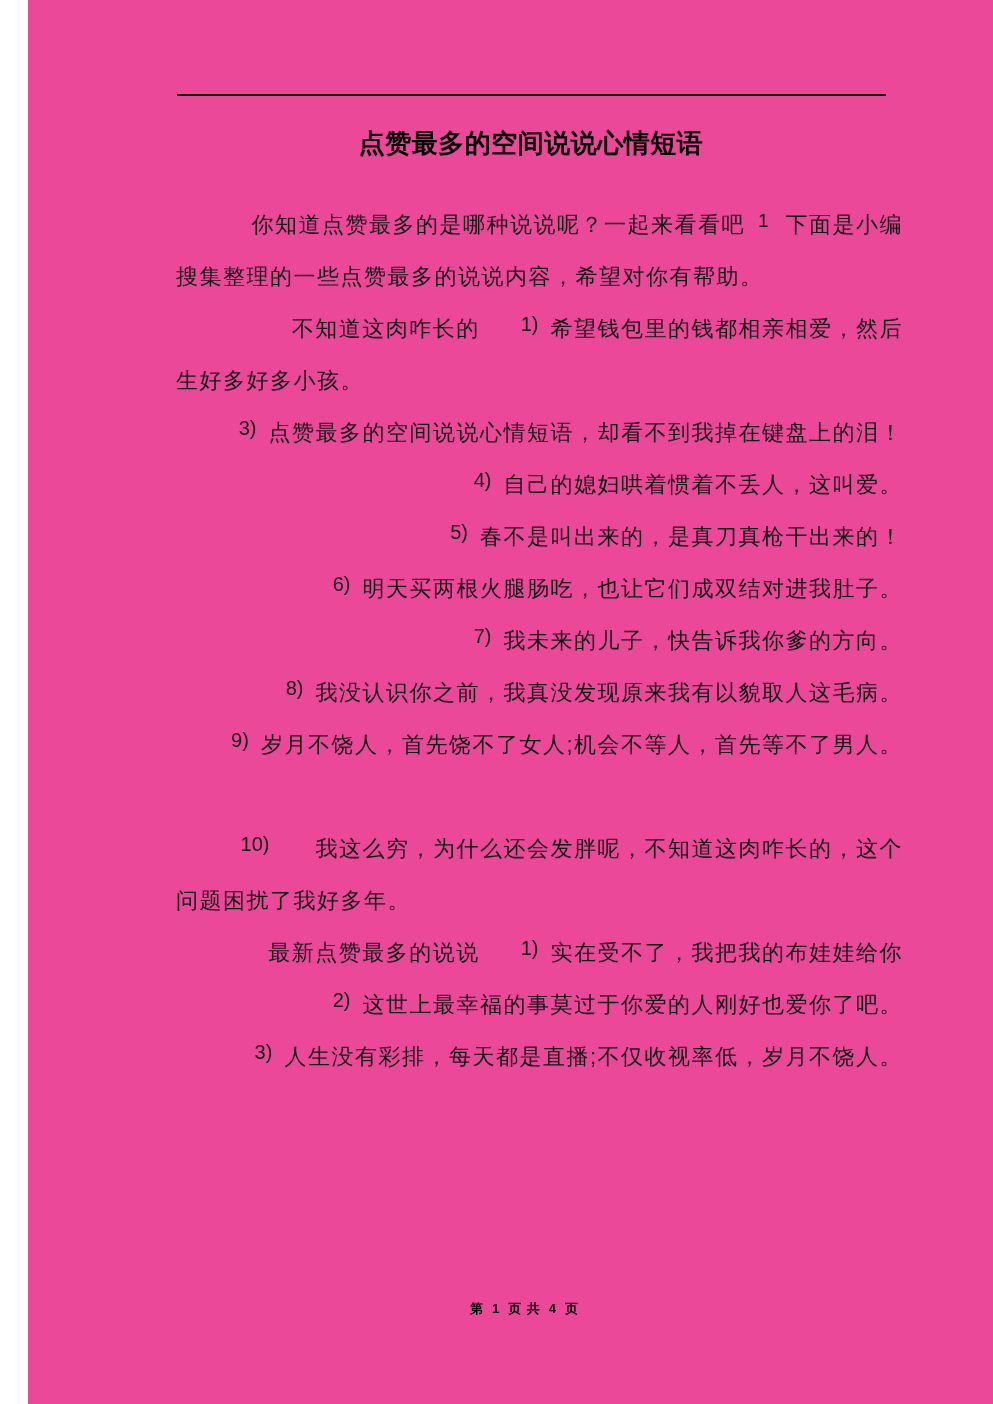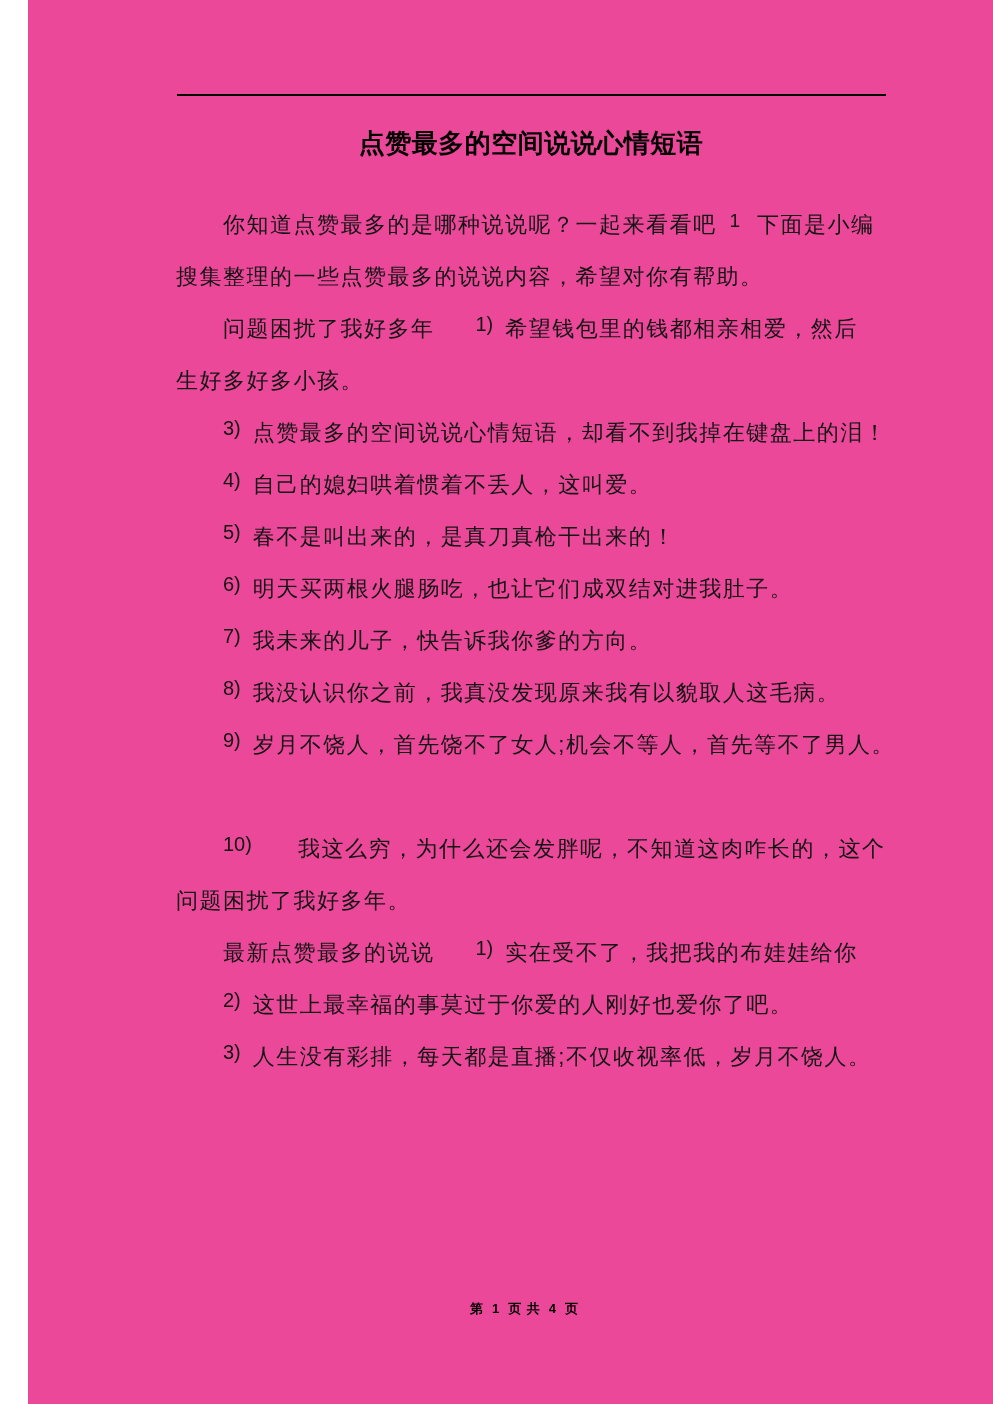--- a/index.html
+++ b/index.html
@@ -50,7 +50,7 @@
     font-size: 22px;
     letter-spacing: 1.5px;
   }
-  .line.indent { padding-left: 47px; }
+  .line.indent { padding-left: 47px; text-align: right; }
   .seg-text, .seg-label { color: #141414; }
   .seg-num {
     display: inline-block;

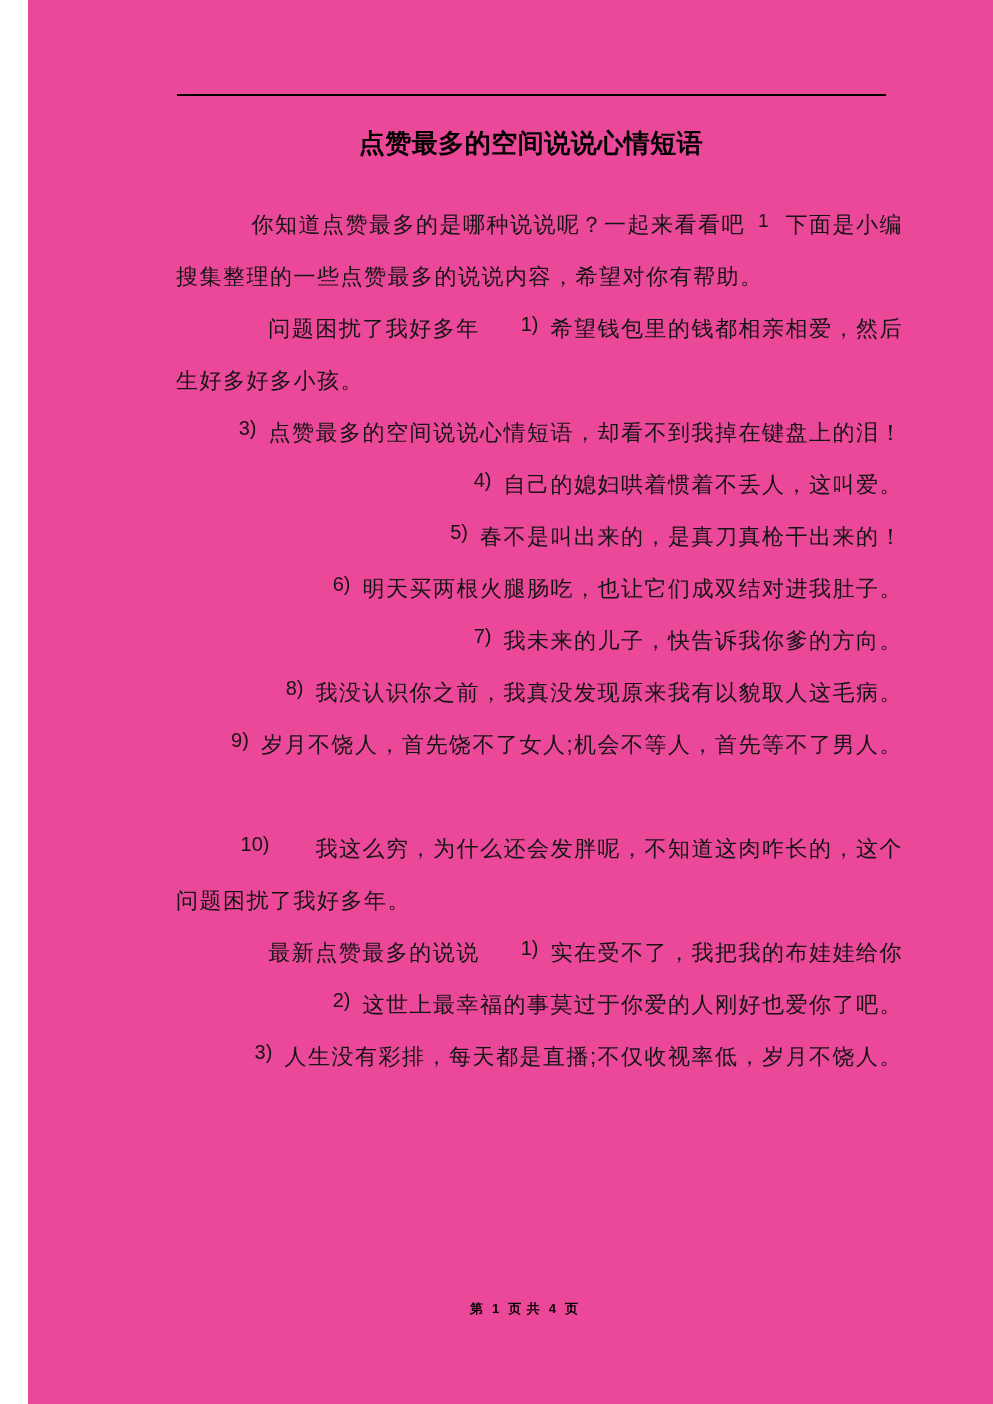--- a/index.html
+++ b/index.html
@@ -97,7 +97,7 @@
   <div class="doc-body" id="doc-body">
       <div class="line indent"><span class="seg-text">你知道点赞最多的是哪种说说呢？一起来看看吧</span><span class="seg-sup">1</span><span class="seg-text">下面是小编</span></div>
       <div class="line"><span class="seg-text">搜集整理的一些点赞最多的说说内容，希望对你有帮助。</span></div>
-      <div class="line indent"><span class="seg-label">问题困扰了我好多年</span><span class="seg-tab"></span><span class="seg-num">1)</span><span class="seg-text">希望钱包里的钱都相亲相爱，然后</span></div>
+      <div class="line indent"><span class="seg-label">不知道这肉咋长的</span><span class="seg-tab"></span><span class="seg-num">1)</span><span class="seg-text">希望钱包里的钱都相亲相爱，然后</span></div>
       <div class="line"><span class="seg-text">生好多好多小孩。</span></div>
       <div class="line indent"><span class="seg-num">3)</span><span class="seg-text">点赞最多的空间说说心情短语，却看不到我掉在键盘上的泪！</span></div>
       <div class="line indent"><span class="seg-num">4)</span><span class="seg-text">自己的媳妇哄着惯着不丢人，这叫爱。</span></div>

